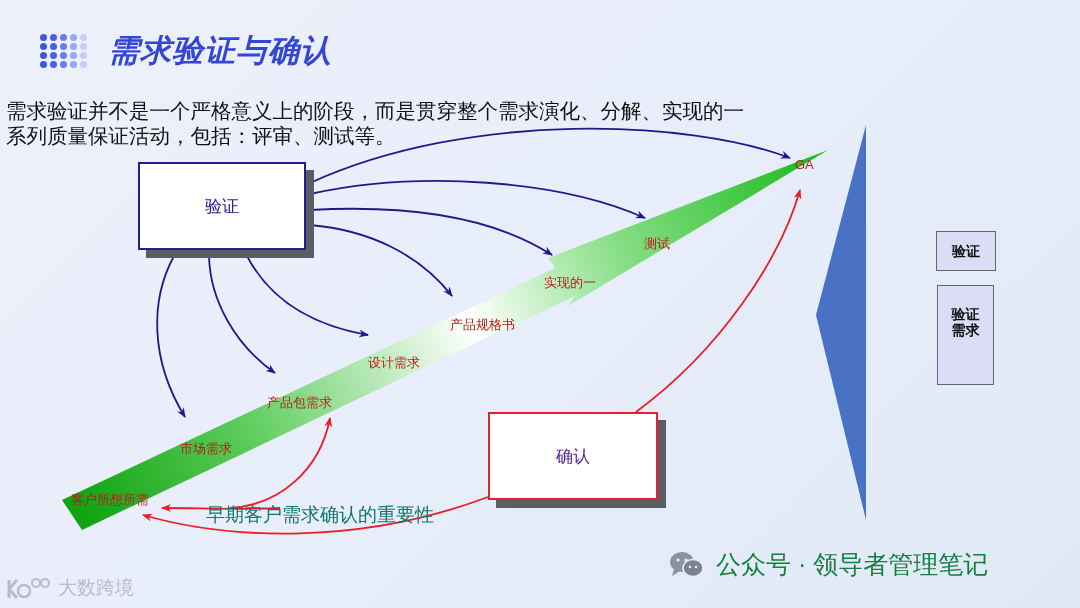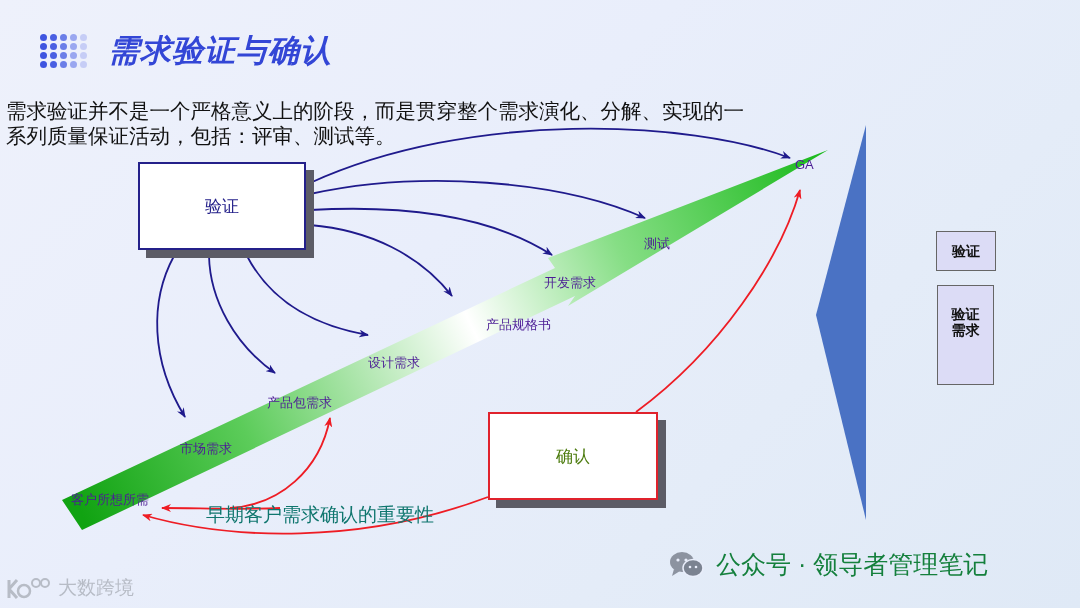--- a/index.html
+++ b/index.html
@@ -17,7 +17,7 @@
   .box { position: absolute; background: #fff; box-shadow: 8px 8px 0 #5c5c66; display: flex; align-items: center; justify-content: center; font-family: "DejaVu Serif", serif; font-size: 17px; }
   .box-verify { left: 138px; top: 162px; width: 164px; height: 84px; border: 2px solid #24208a; color: #24208a; }
   .box-confirm { left: 488px; top: 412px; width: 166px; height: 84px; border: 2px solid #e0222c; color: #4d7c0f; }
-  .lbl { position: absolute; font-family: "DejaVu Serif", serif; font-size: 13px; color: #4c1d95; white-space: nowrap; }
+  .lbl { position: absolute; font-family: "DejaVu Serif", serif; font-size: 13px; color: #b91c1c; white-space: nowrap; }
   .side-box { position: absolute; background: #dcdcf6; border: 1.5px solid #666; font-size: 14px; font-weight: bold; color: #111; text-align: center; }
   .side-1 { left: 936px; top: 231px; width: 58px; height: 38px; line-height: 38px; }
   .side-2 { left: 937px; top: 285px; width: 57px; height: 100px; padding-top: 20px; box-sizing: border-box; line-height: 16px; }

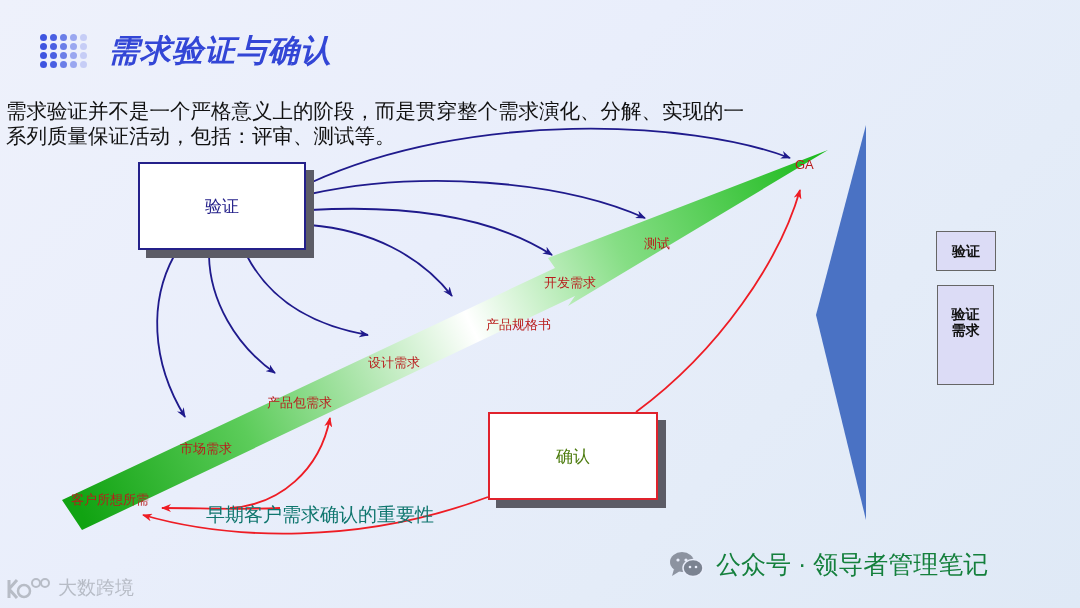--- a/index.html
+++ b/index.html
@@ -112,7 +112,7 @@
 <div class="lbl" style="left:267px; top:394px;">产品包需求</div>
 <div class="lbl" style="left:368px; top:354px;">设计需求</div>
 <div class="lbl" style="left:450px; top:316px;margin-left:36px;">产品规格书</div>
-<div class="lbl" style="left:544px; top:274px;">开发需求</div>
+<div class="lbl" style="left:544px; top:274px;">实现的一</div>
 <div class="lbl" style="left:644px; top:235px;">测试</div>
 <div class="lbl" style="left:795px; top:157px; font-family:'Liberation Sans',sans-serif; font-size:13px;">GA</div>
 

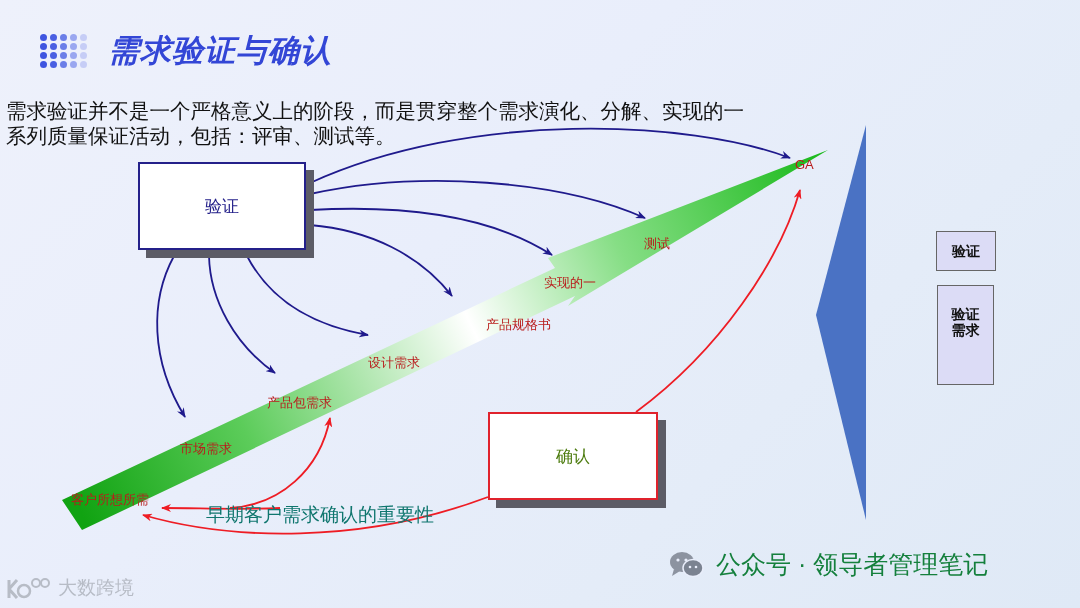--- a/index.html
+++ b/index.html
@@ -111,7 +111,7 @@
 <div class="lbl" style="left:180px; top:440px;font-family:Liberation Serif, serif;">市场需求</div>
 <div class="lbl" style="left:267px; top:394px;">产品包需求</div>
 <div class="lbl" style="left:368px; top:354px;">设计需求</div>
-<div class="lbl" style="left:450px; top:316px;margin-left:36px;">产品规格书</div>
+<div class="lbl" style="left:450px; top:316px;">产品规格书</div>
 <div class="lbl" style="left:544px; top:274px;">实现的一</div>
 <div class="lbl" style="left:644px; top:235px;">测试</div>
 <div class="lbl" style="left:795px; top:157px; font-family:'Liberation Sans',sans-serif; font-size:13px;">GA</div>

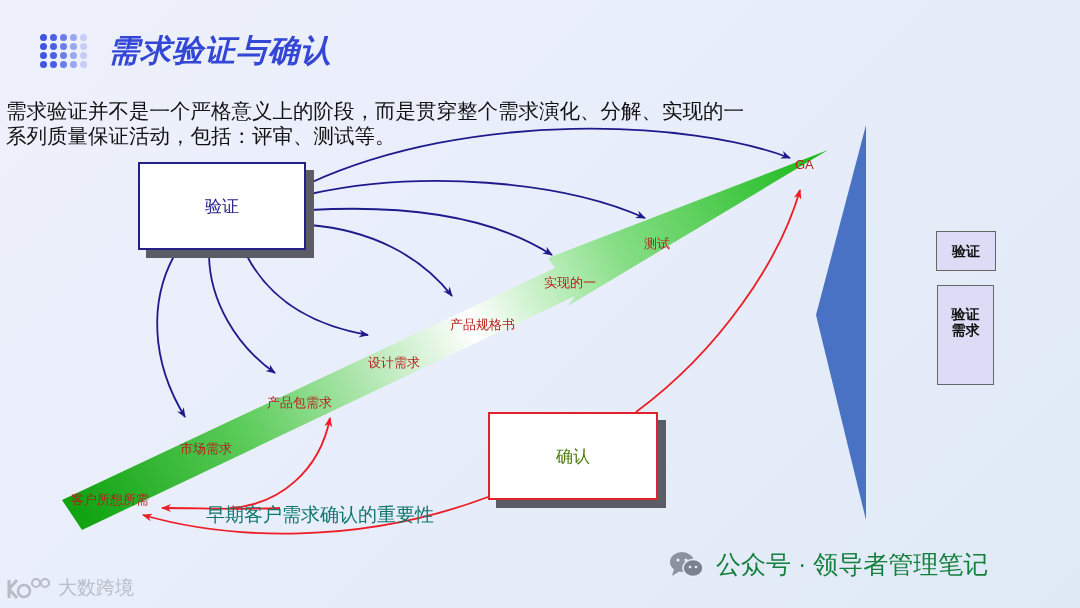--- a/index.html
+++ b/index.html
@@ -16,7 +16,7 @@
   svg.diagram { position: absolute; left: 0; top: 0; }
   .box { position: absolute; background: #fff; box-shadow: 8px 8px 0 #5c5c66; display: flex; align-items: center; justify-content: center; font-family: "DejaVu Serif", serif; font-size: 17px; }
   .box-verify { left: 138px; top: 162px; width: 164px; height: 84px; border: 2px solid #24208a; color: #24208a; }
-  .box-confirm { left: 488px; top: 412px; width: 166px; height: 84px; border: 2px solid #e0222c; color: #4d7c0f; }
+  .box-confirm { left: 488px; top: 412px; width: 166px; height: 84px; border: 2px solid #e0222c; color: #4c1d95; }
   .lbl { position: absolute; font-family: "DejaVu Serif", serif; font-size: 13px; color: #b91c1c; white-space: nowrap; }
   .side-box { position: absolute; background: #dcdcf6; border: 1.5px solid #666; font-size: 14px; font-weight: bold; color: #111; text-align: center; }
   .side-1 { left: 936px; top: 231px; width: 58px; height: 38px; line-height: 38px; }

